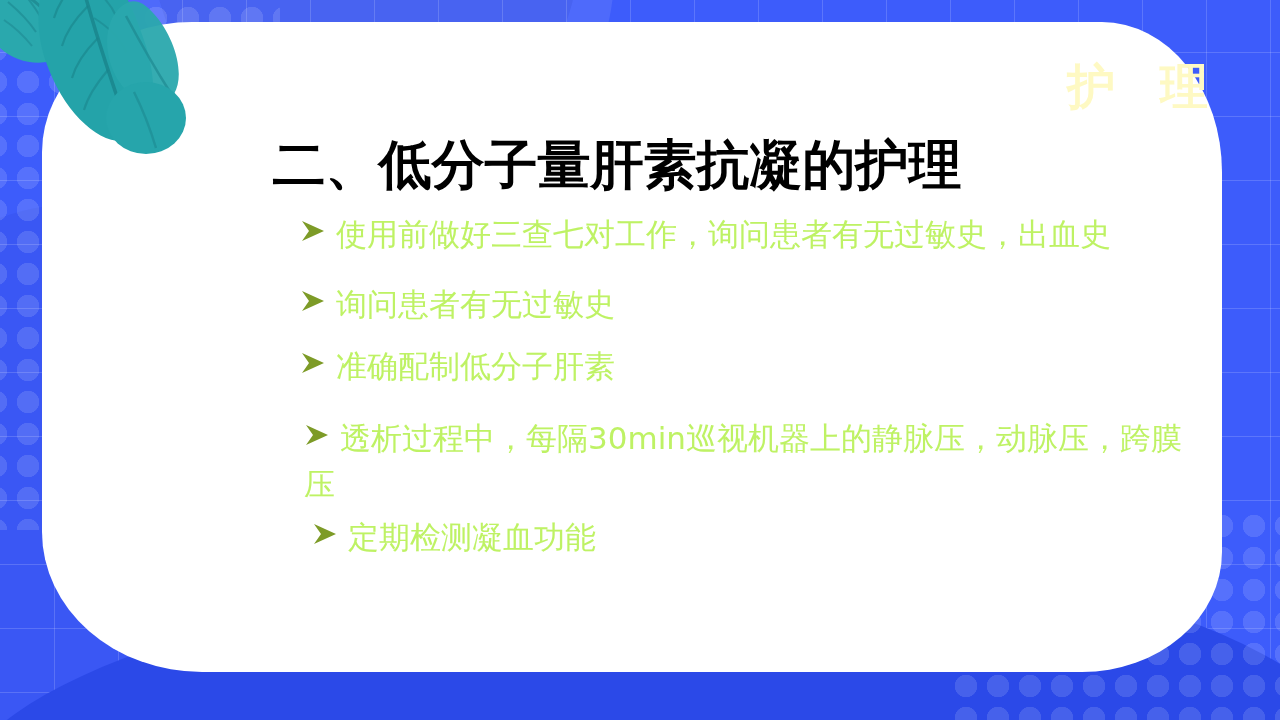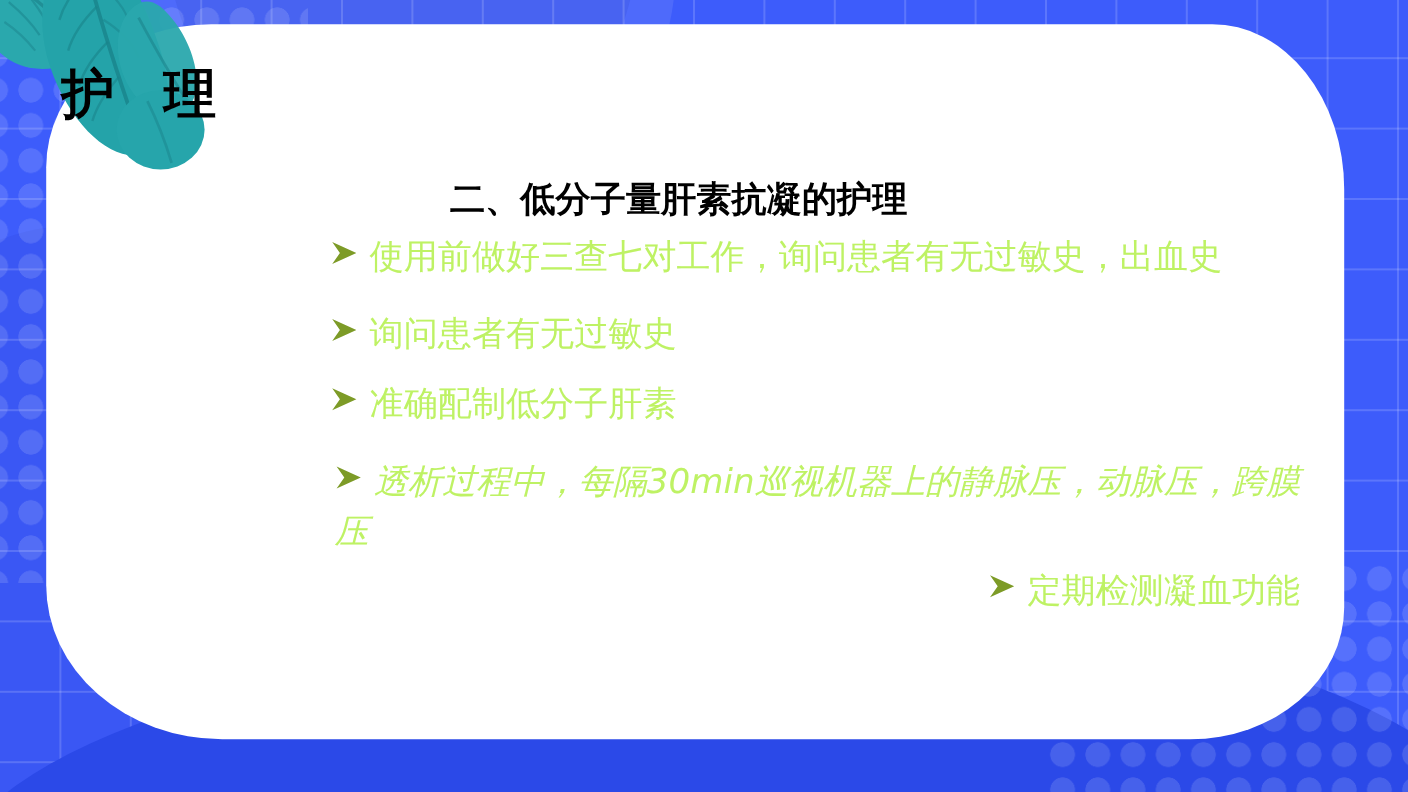--- a/index.html
+++ b/index.html
@@ -128,13 +128,13 @@
     left: 0;
     top: 38px;
     width: 1180px;
-    text-align: left;
+    text-align: right;
     font-size: 48px;
     font-weight: bold;
     letter-spacing: 14px;
     text-indent: 14px;
     line-height: 1.1;
-    color: #000000;
+    color: #fef9c3;
   }
 
   .slide-subtitle {

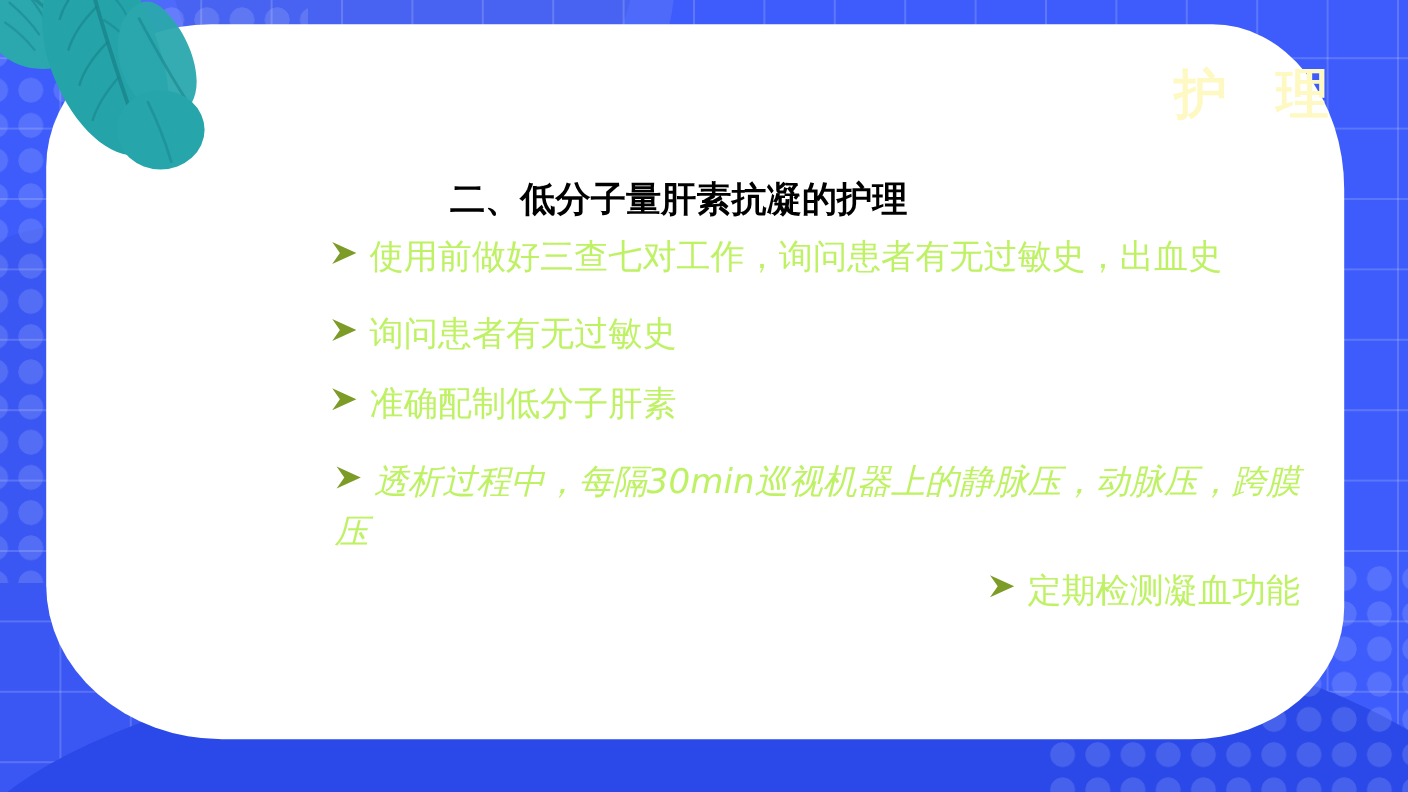--- a/index.html
+++ b/index.html
@@ -140,10 +140,10 @@
   .slide-subtitle {
     position: absolute;
     left: 0;
-    top: 140px;
+    top: 111px;
     width: 1180px;
     text-align: center;
-    font-size: 32px;
+    font-size: 53px;
     font-weight: bold;
     line-height: 1.2;
     color: #000000;

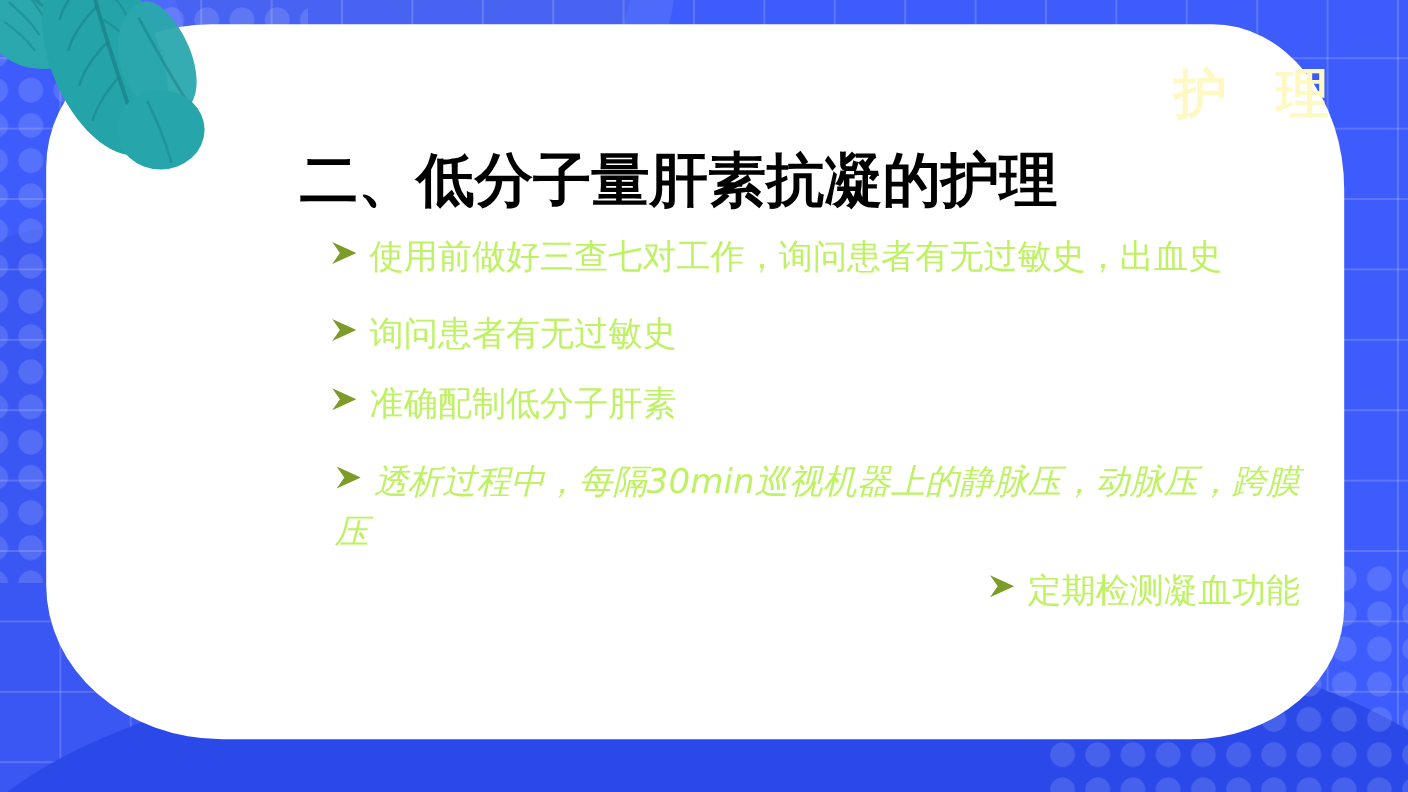--- a/index.html
+++ b/index.html
@@ -178,7 +178,7 @@
   .b0 { margin-top: 0;  margin-bottom: 24px; padding-left: 18px; }
   .b1 { margin-bottom: 16px; padding-left: 18px; }
   .b2 { margin-bottom: 26px; padding-left: 18px; font-family: Liberation Serif, serif; }
-  .b3 { padding-left: 22px; font-style: italic; }
+  .b3 { padding-left: 22px; }
   .b4 { margin-bottom: 0;  padding-left: 30px; text-align: right; }
 
   .bullet .txt { display: inline; }

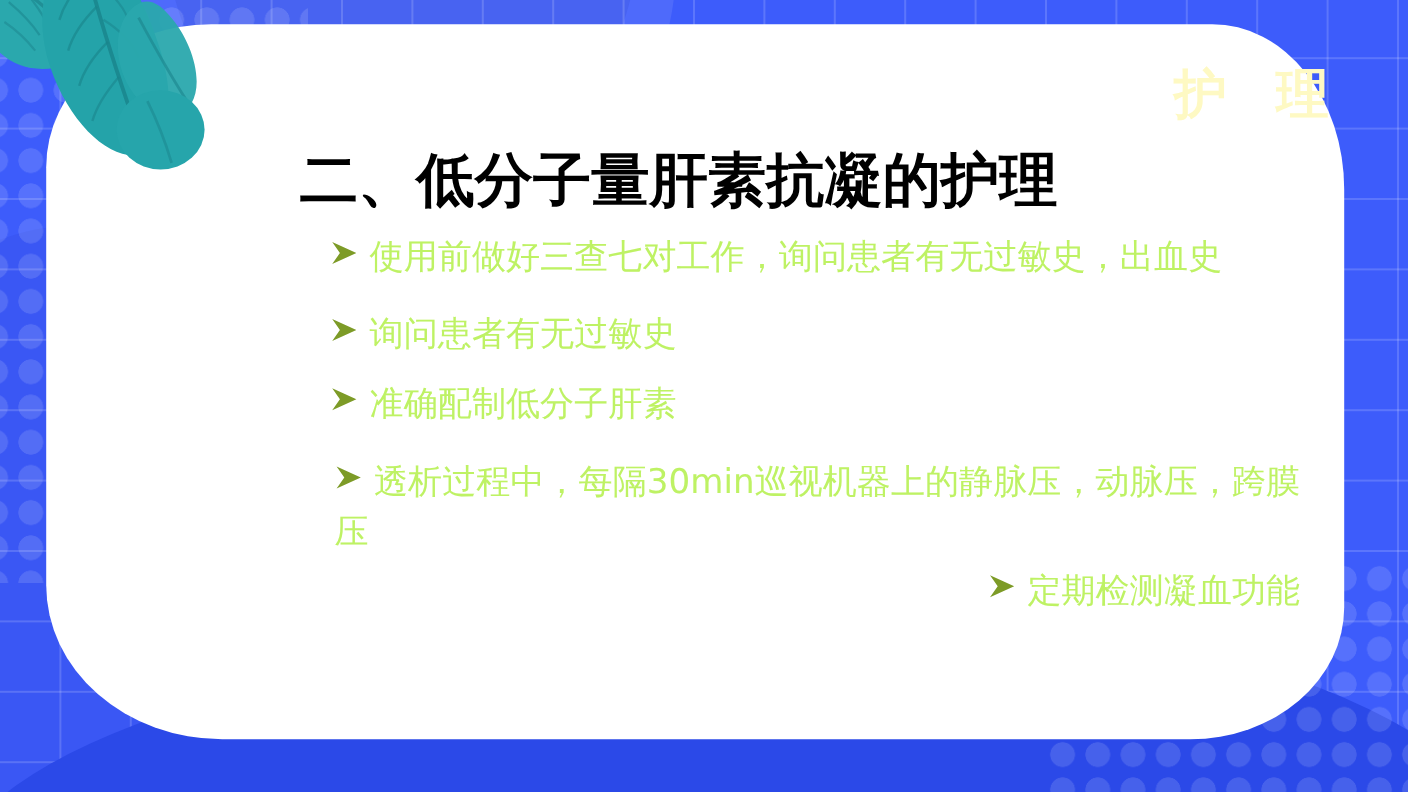--- a/index.html
+++ b/index.html
@@ -179,7 +179,7 @@
   .b1 { margin-bottom: 16px; padding-left: 18px; }
   .b2 { margin-bottom: 26px; padding-left: 18px; font-family: Liberation Serif, serif; }
   .b3 { padding-left: 22px; }
-  .b4 { margin-bottom: 0;  padding-left: 30px; text-align: right; }
+  .b4 { margin-bottom: 0;  padding-left: 30px; }
 
   .bullet .txt { display: inline; }
 </style>

